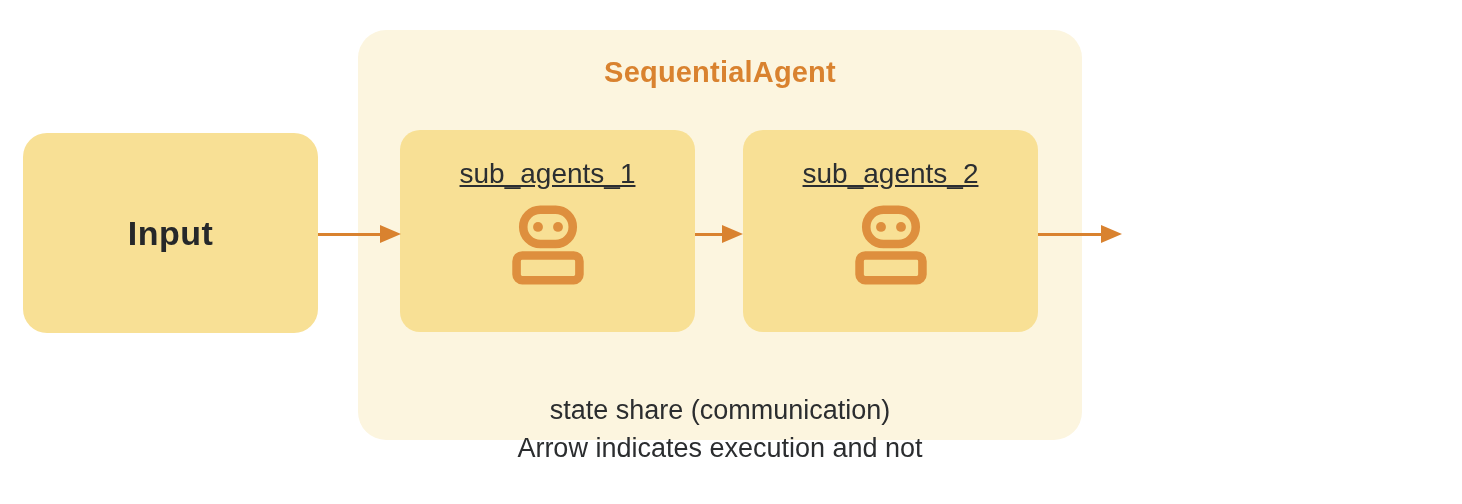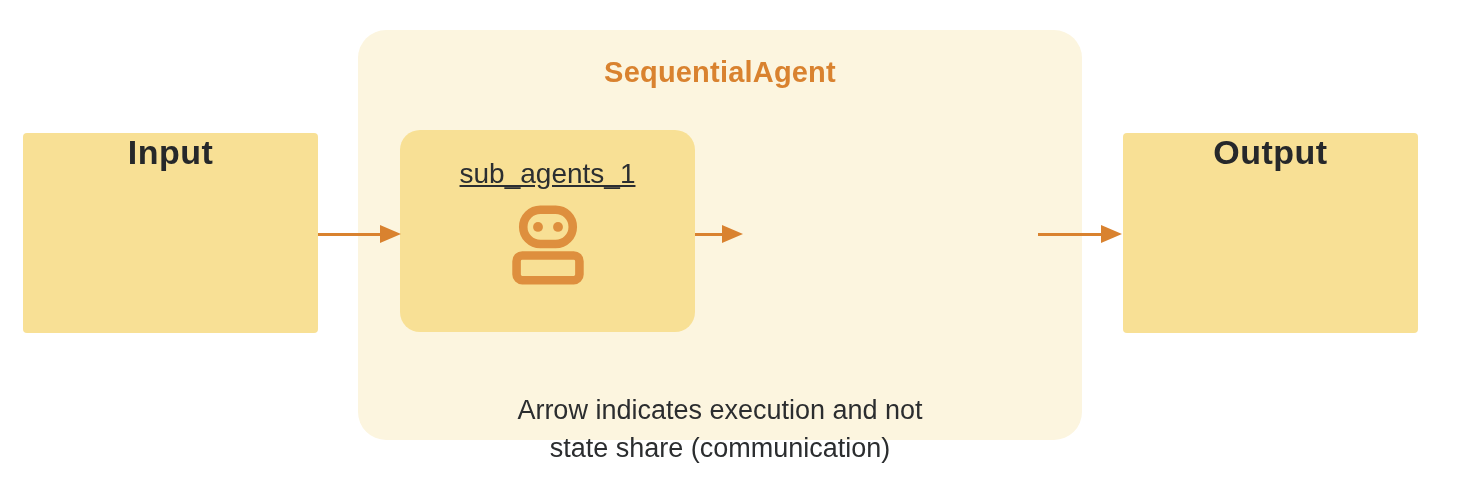--- a/index.html
+++ b/index.html
@@ -93,6 +93,17 @@
     </span>
   </div>
 
+  <div class="sub-card second">
+    <span class="sub-label">sub_agents_2</span>
+    <span class="robot">
+      <svg viewBox="0 0 76 84" fill="none" xmlns="http://www.w3.org/2000/svg">
+        <rect x="12" y="5" width="52" height="36" rx="18" stroke="currentColor" stroke-width="9"></rect>
+        <circle cx="27.5" cy="23" r="5.2" fill="currentColor"></circle>
+        <circle cx="48.5" cy="23" r="5.2" fill="currentColor"></circle>
+        <rect x="5" y="53" width="66" height="26" rx="6" stroke="currentColor" stroke-width="9"></rect>
+      </svg>
+    </span>
+  </div>
 
   <div class="node io-node" style="left:1123px;">
     <span class="io-label">Output</span>

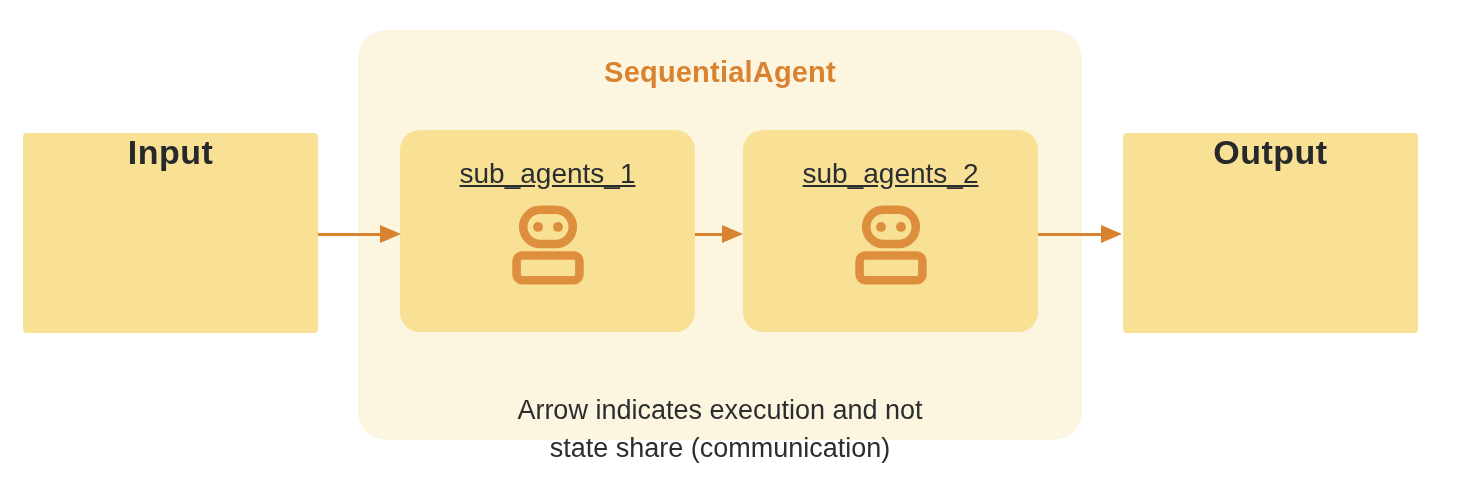--- a/index.html
+++ b/index.html
@@ -18,8 +18,8 @@
   .node{
     position:absolute;
     background:var(--box_fill);
-    border-radius:4px;
-    display:flex;align-items:flex-start;justify-content:center;
+    border-radius:24px;
+    display:flex;align-items:center;justify-content:center;
   }
   .io-node{width:295px;height:200px;top:133px;}
   .io-label{font-size:34px;font-weight:700;letter-spacing:.5px;color:var(--text_dark);}

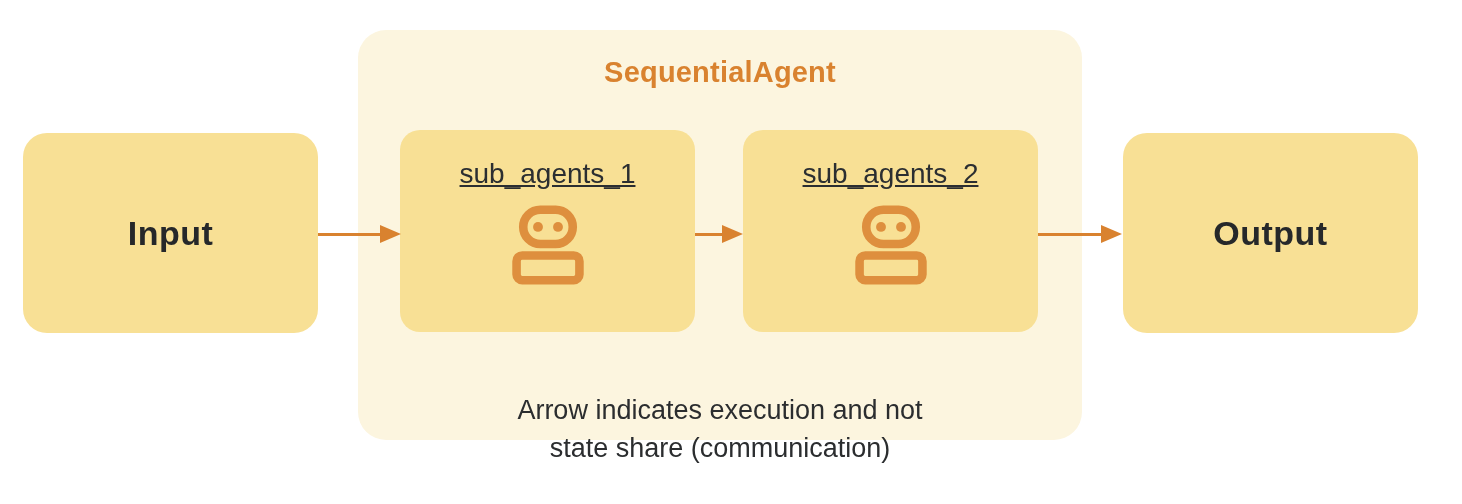--- a/index.html
+++ b/index.html
@@ -105,9 +105,6 @@
     </span>
   </div>
 
-  <div class="node io-node" style="left:1123px;">
-    <span class="io-label">Output</span>
-  </div>
 
   <div class="arrow arrow-1">
     <div class="arrow-line"></div>

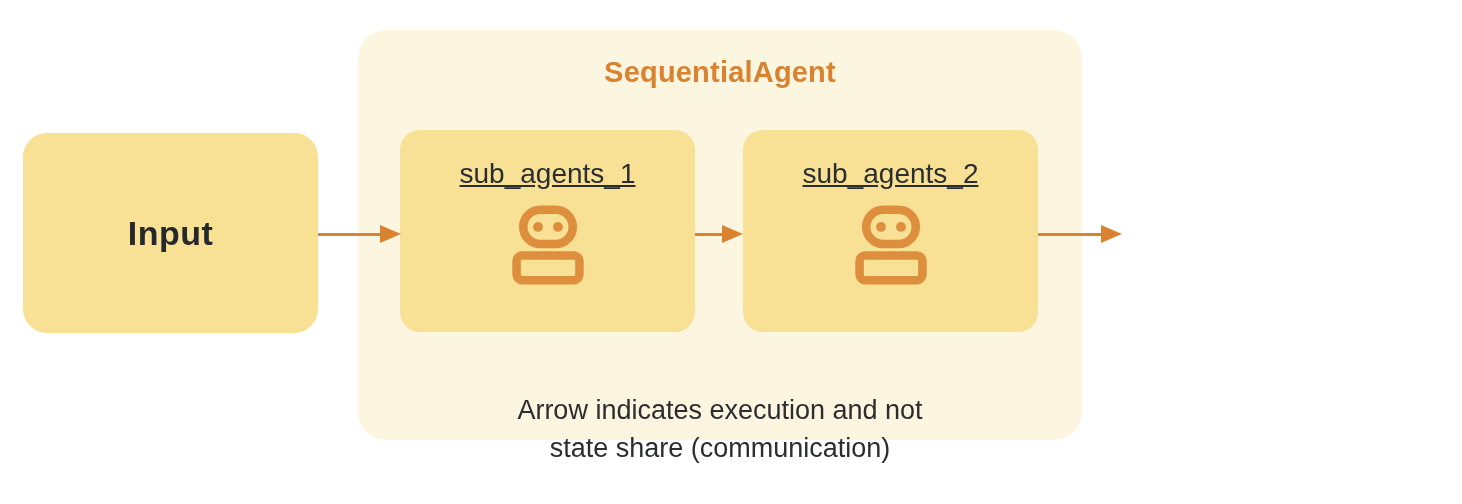--- a/index.html
+++ b/index.html
@@ -76,8 +76,8 @@
   <div class="container">
     <div class="container-title">SequentialAgent</div>
     <div class="note">
+      <div>state share (communication)</div>
       <div>Arrow indicates execution and not</div>
-      <div>state share (communication)</div>
     </div>
   </div>
 

